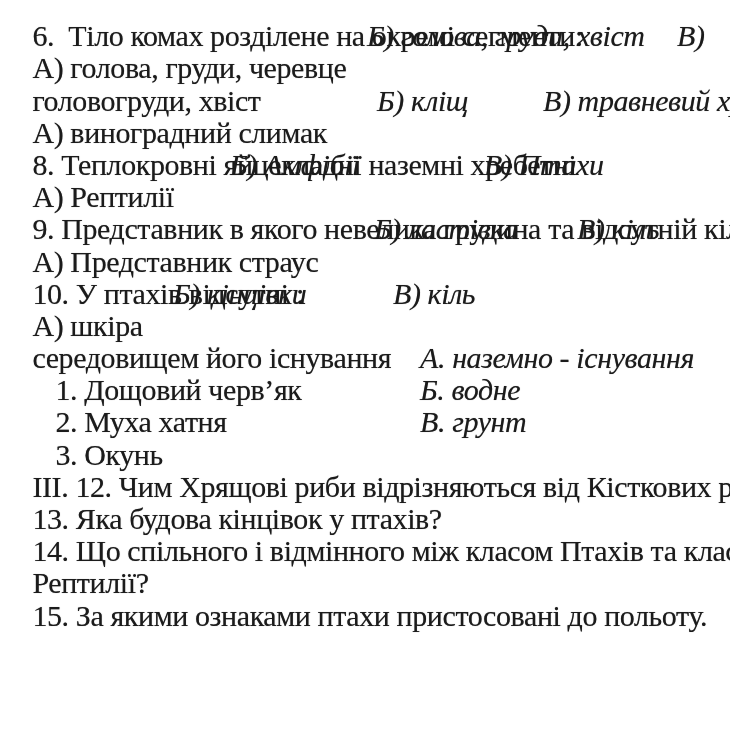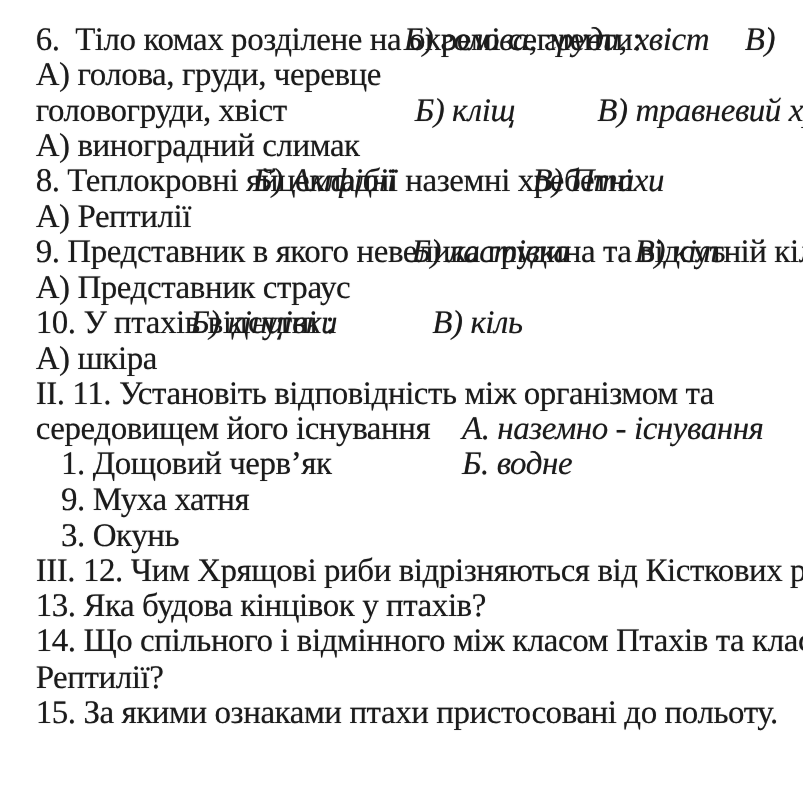--- a/index.html
+++ b/index.html
@@ -82,9 +82,6 @@
     <span class="abs" style="left:389px">В) кіль</span>
   </div>
 
-  <div class="line">
-    <span>II. 11. Установіть відповідність між організмом та</span>
-  </div>
 
   <div class="line">
     <span>середовищем його існування</span>

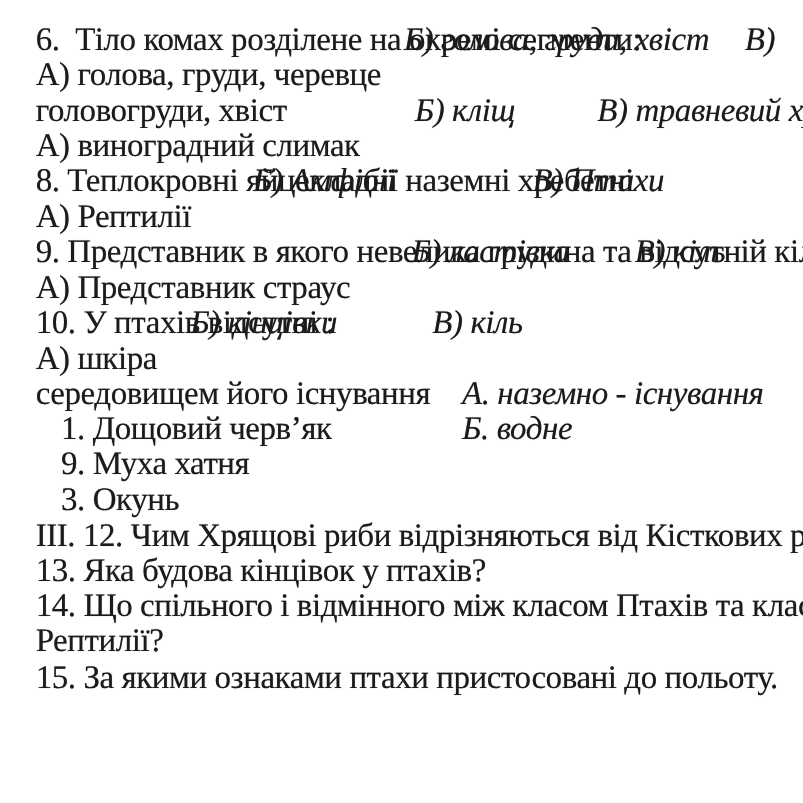--- a/index.html
+++ b/index.html
@@ -93,7 +93,7 @@
   </div>
 
   <div class="line">
-    <span class="indent">9. Муха хатня</span>
+    <span class="indent">2. Муха хатня</span>
     <span class="abs" style="left:416px">Б. водне</span>
   </div>
 

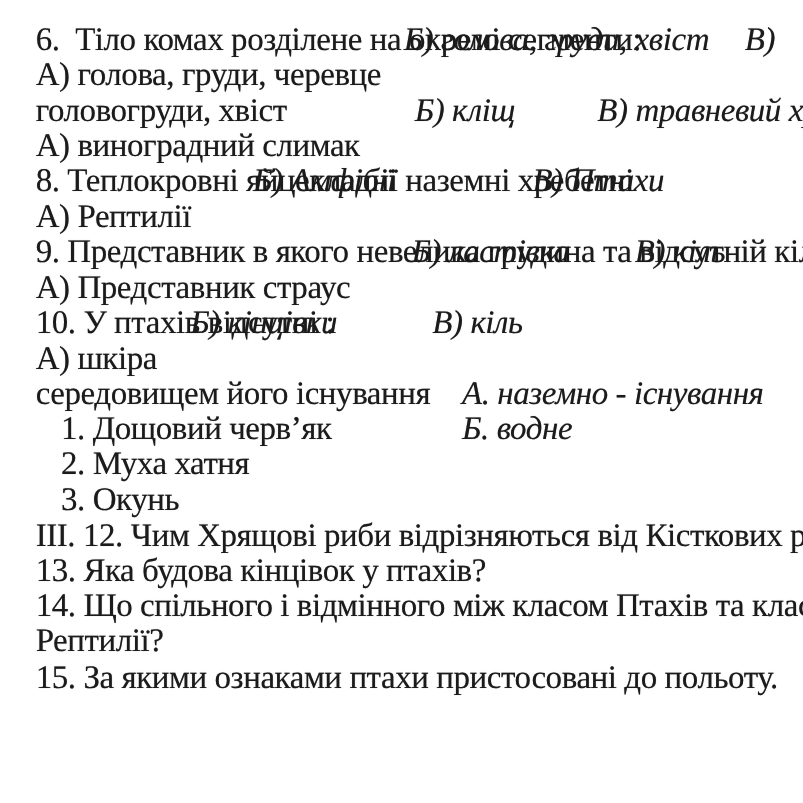--- a/index.html
+++ b/index.html
@@ -99,6 +99,7 @@
 
   <div class="line">
     <span class="indent">3. Окунь</span>
+    <span class="abs" style="left:416px">В. грунт</span>
   </div>
 
   <div class="line">

